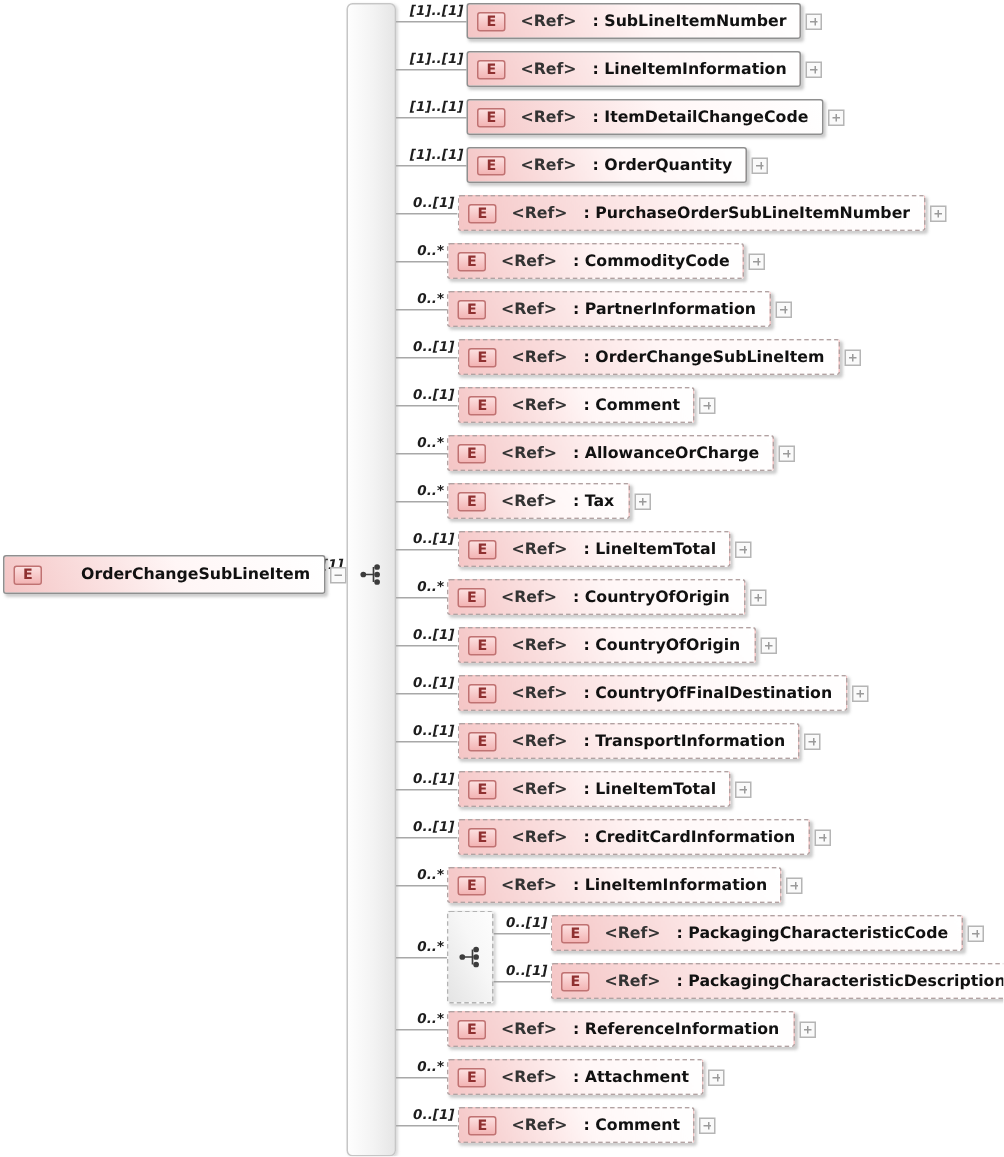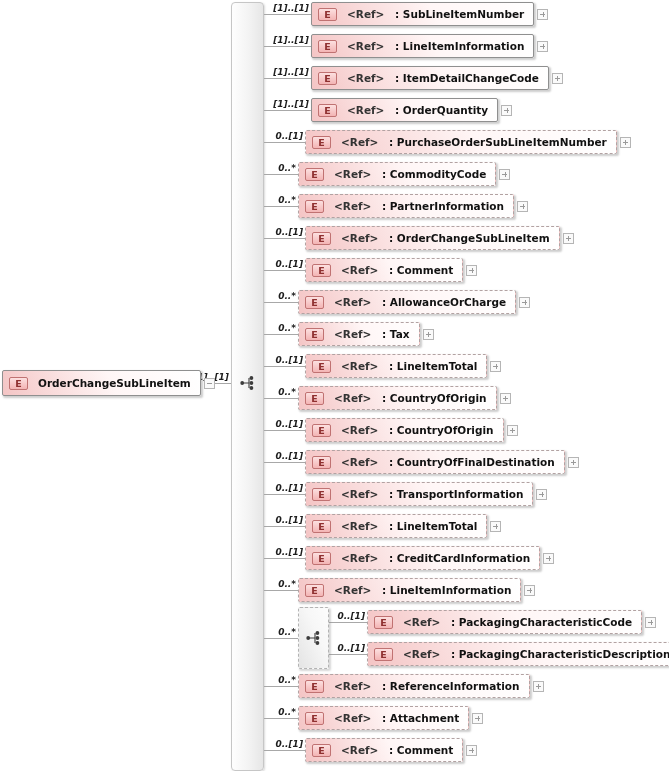--- a/index.html
+++ b/index.html
@@ -41,7 +41,7 @@
   #root-row{position:absolute;left:2px;top:370px;width:229px;height:26px;display:flex;align-items:center;}
   #root-row .ebox{height:26px;}
   #root-row .conn{flex:1;}
-  #root-row .name{margin-left:10px;}
+  #root-row .name{margin-left:26px;}
   
   .group-row{position:absolute;left:264px;top:606px;height:64px;display:flex;align-items:center;}
   .group-box{width:31px;height:62px;flex:none;box-sizing:border-box;border:1px dashed #b3b3b3;border-radius:2px;

